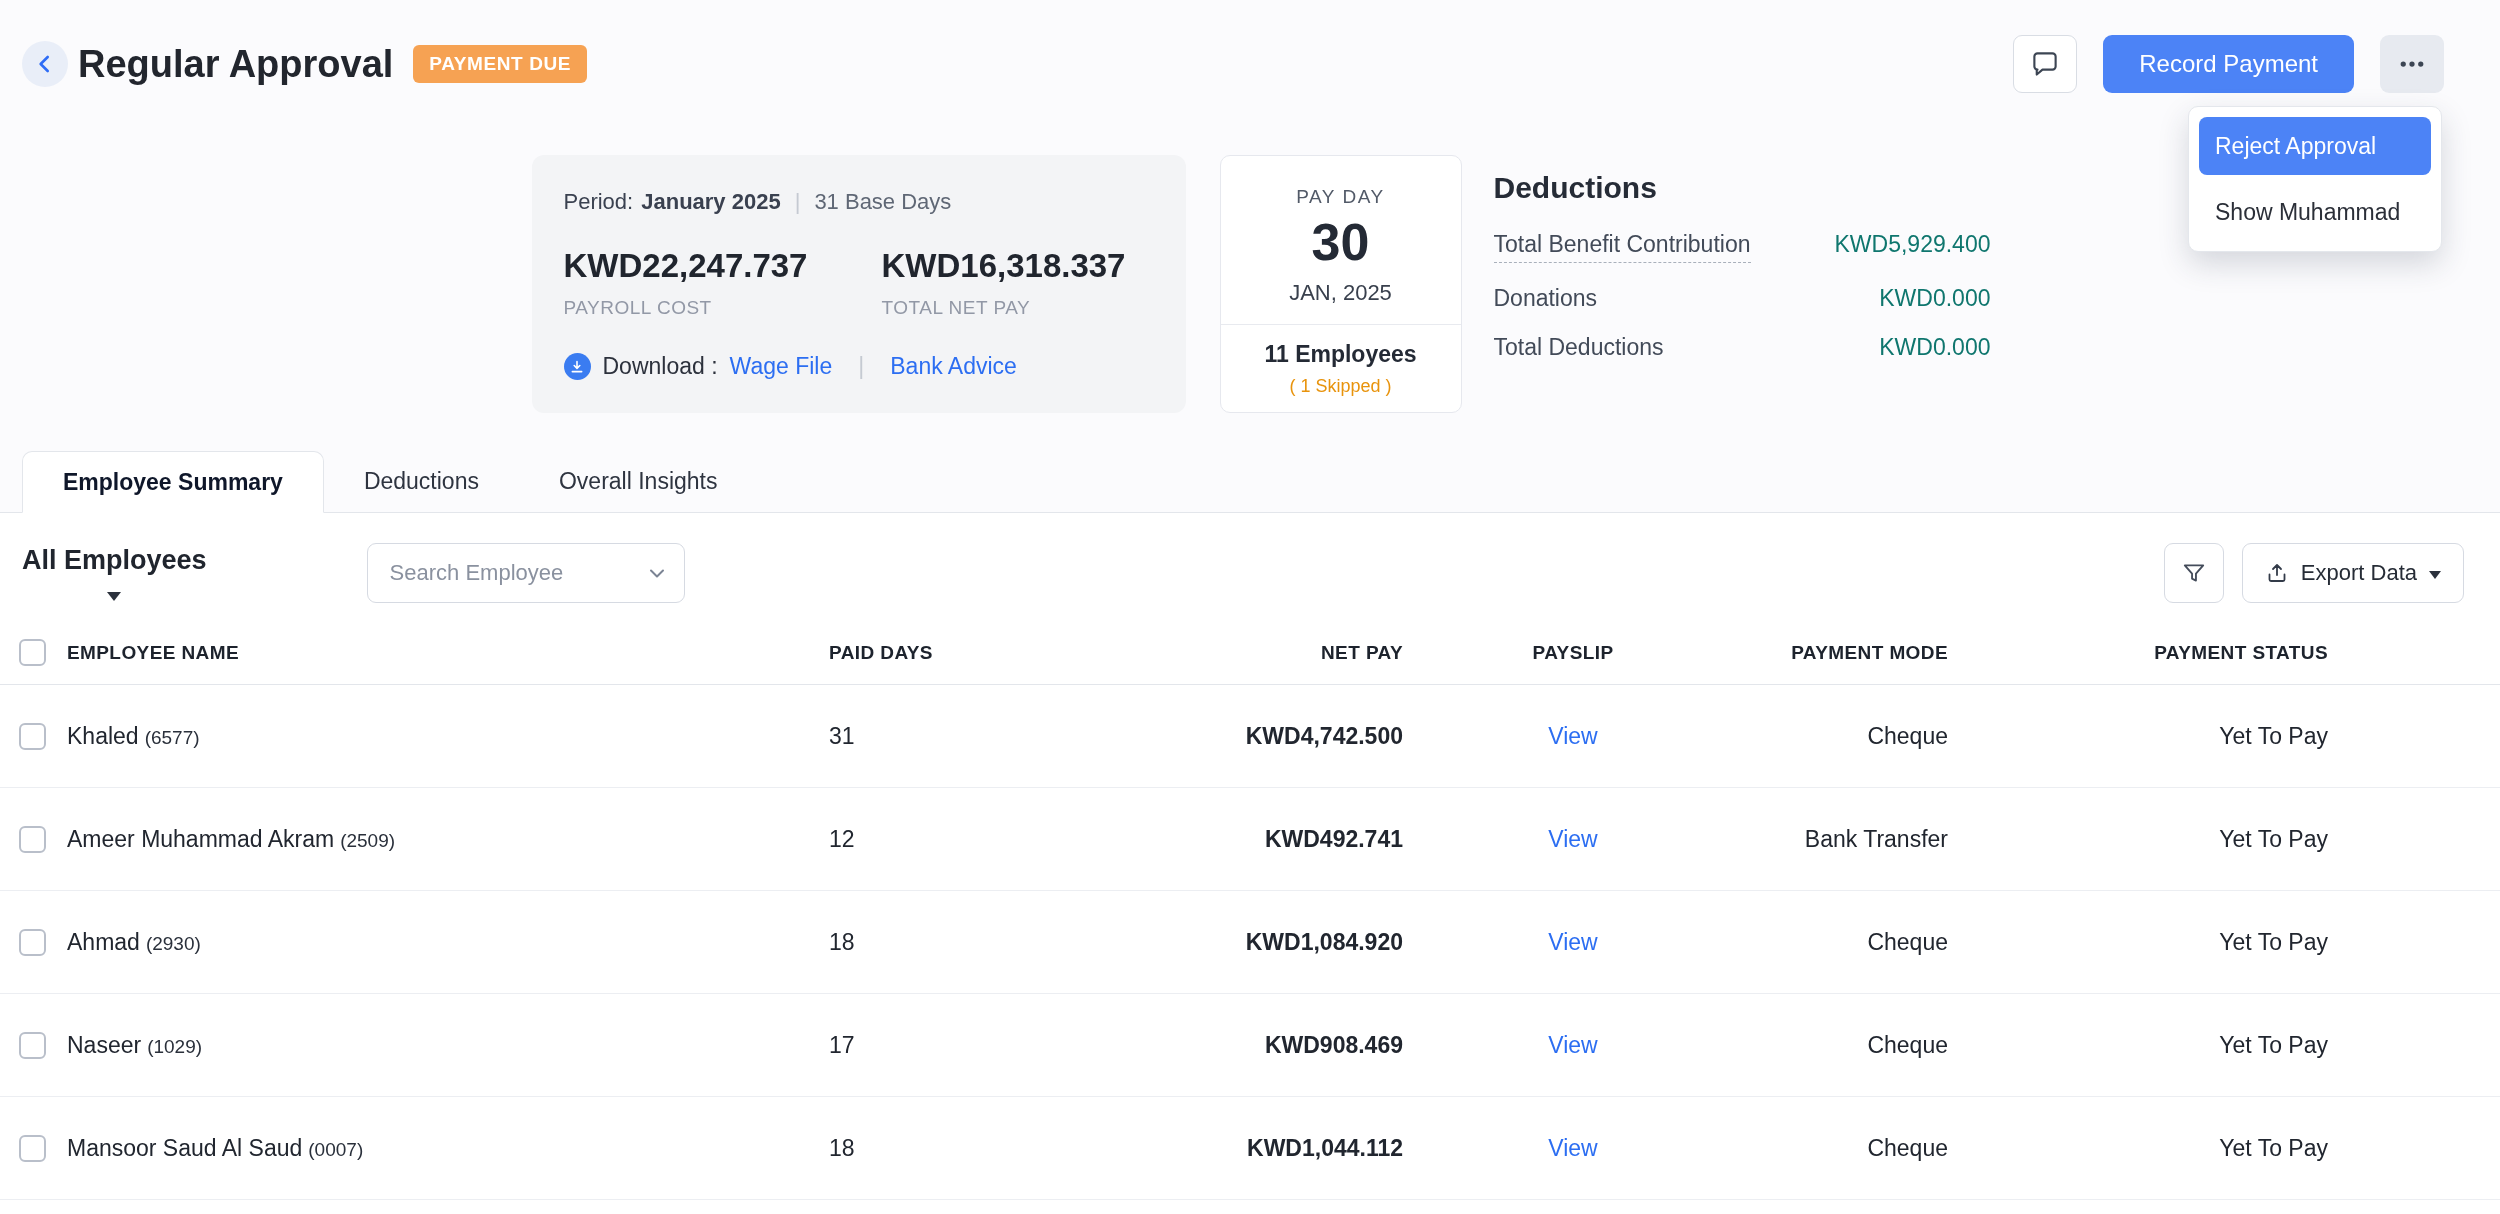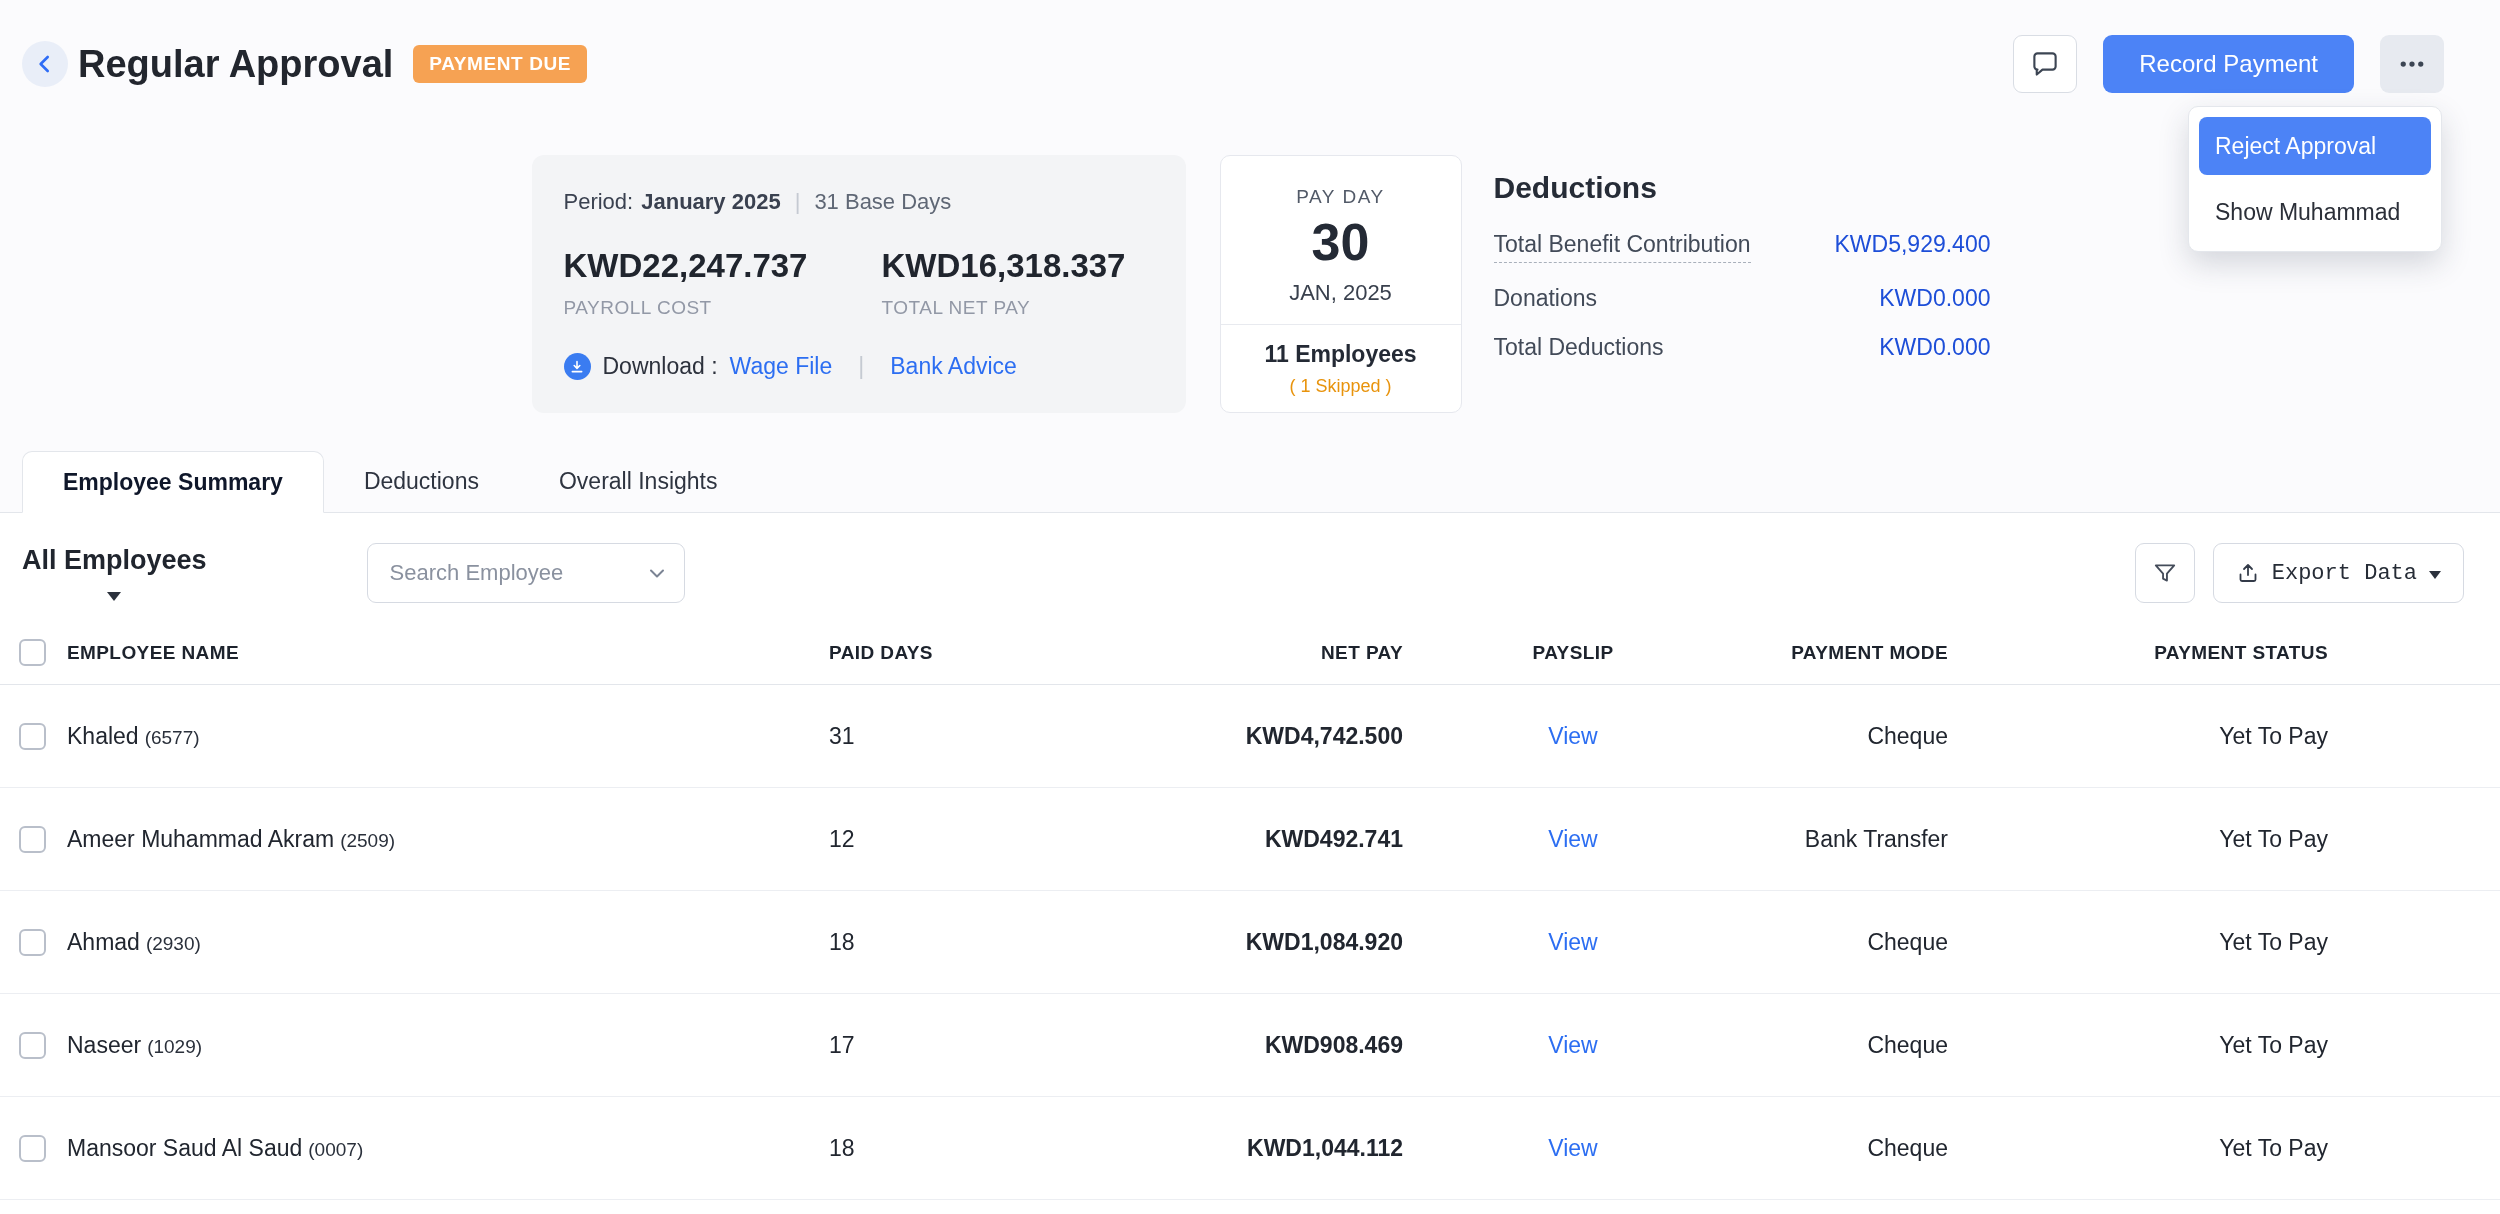--- a/index.html
+++ b/index.html
@@ -63,7 +63,7 @@
   .ded-row { display:flex; justify-content:space-between; align-items:flex-start; margin-bottom:22px; font-size:23px; }
   .ded-label { color:#424a58; }
   .ded-label.dashed { border-bottom:1.5px dashed #a9b0bb; padding-bottom:4px; }
-  .ded-value { color:#1d4ed8; }
+  .ded-value { color:#0f766e; }
   
   .tabs { display:flex; align-items:flex-end; padding-left:22px; border-bottom:1px solid #e3e6eb;
     height:62px; margin-top:38px; }

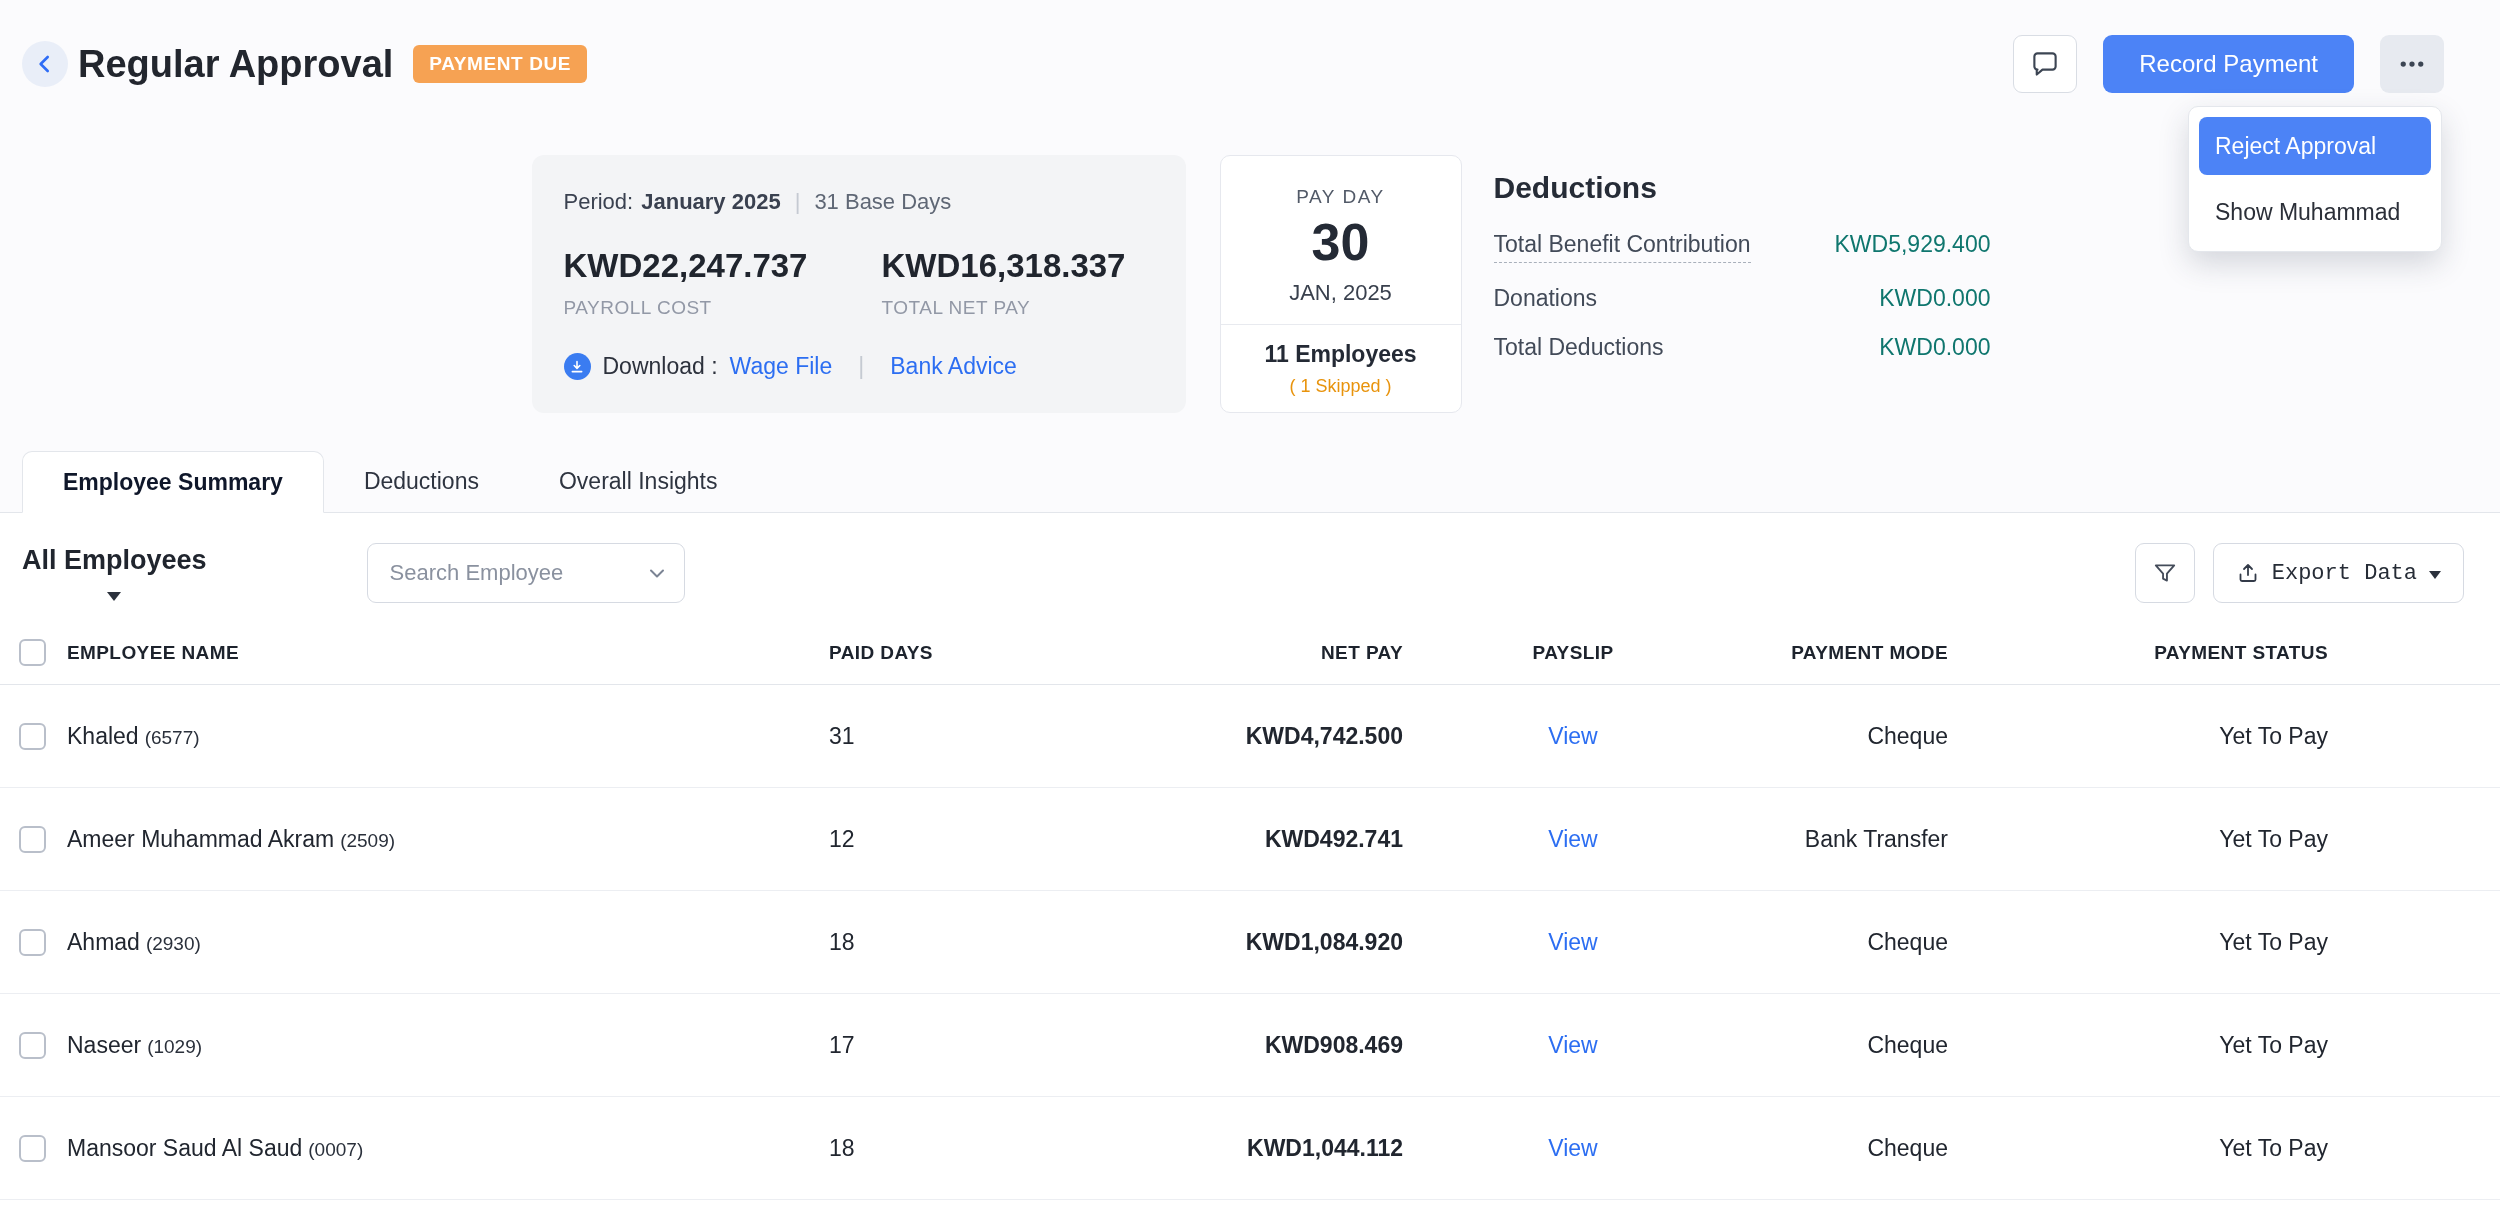--- a/index.html
+++ b/index.html
@@ -86,7 +86,7 @@
   .square-btn { width:60px; height:60px; border:1px solid #d6dae2; border-radius:9px; background:#fff;
     display:flex; align-items:center; justify-content:center; cursor:pointer; }
   .export-btn { height:60px; padding:0 22px; border:1px solid #d6dae2; border-radius:9px; background:#fff;
-    display:flex; align-items:center; gap:12px; font-size:22px; font-family:Liberation Mono, monospace; color:#262c36; cursor:pointer; }
+    display:flex; align-items:center; gap:12px; font-size:22px; font-family:Liberation Sans, sans-serif; color:#262c36; cursor:pointer; }
   .export-btn .caret-down { border-top-width:8px; border-left-width:6px; border-right-width:6px; }
   
   .tgrid { display:grid; grid-template-columns:48px 762px 200px 374px 340px 205px 380px;

